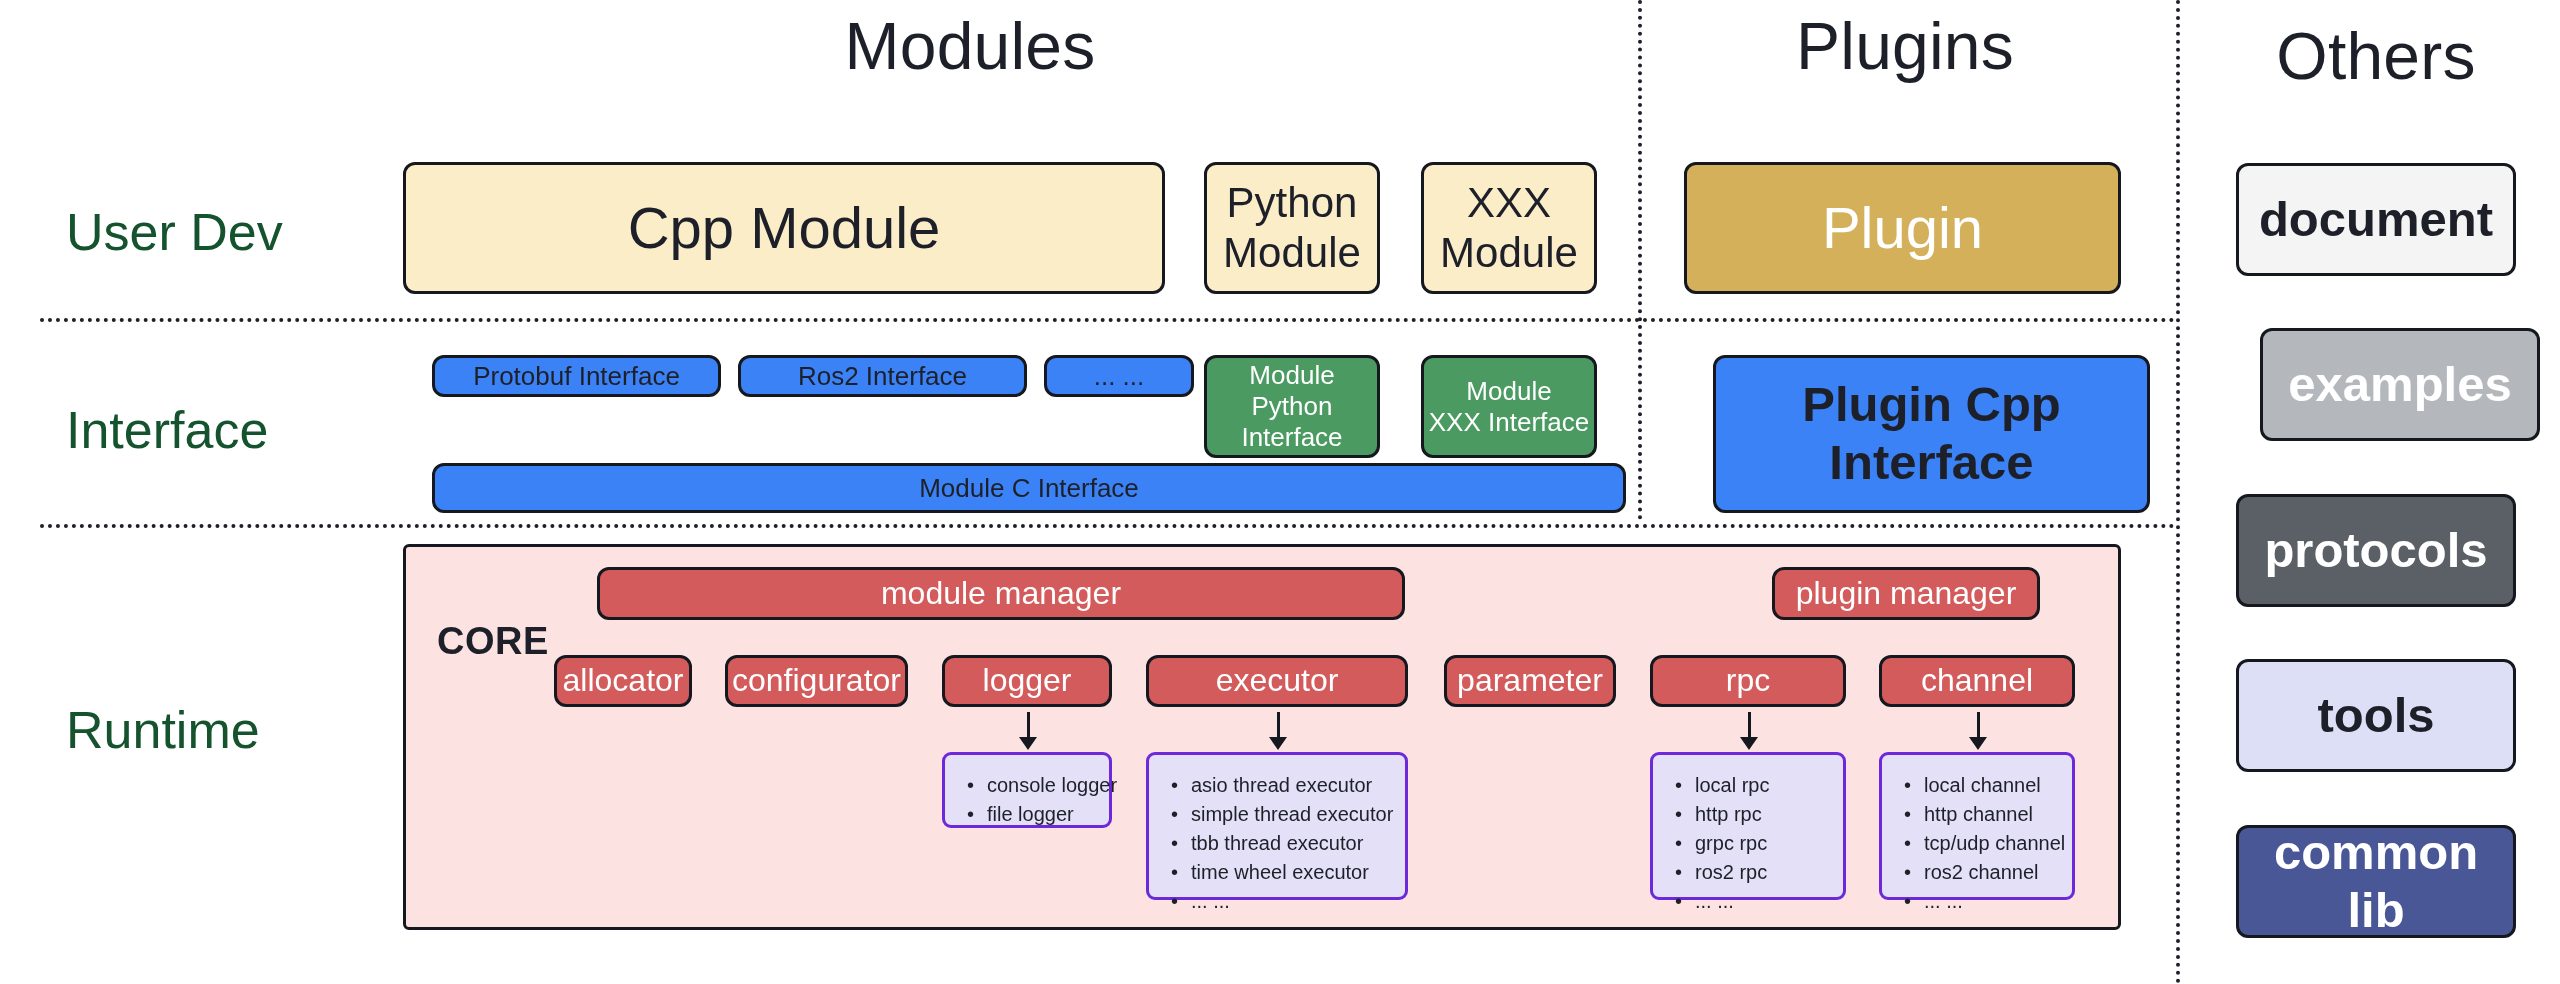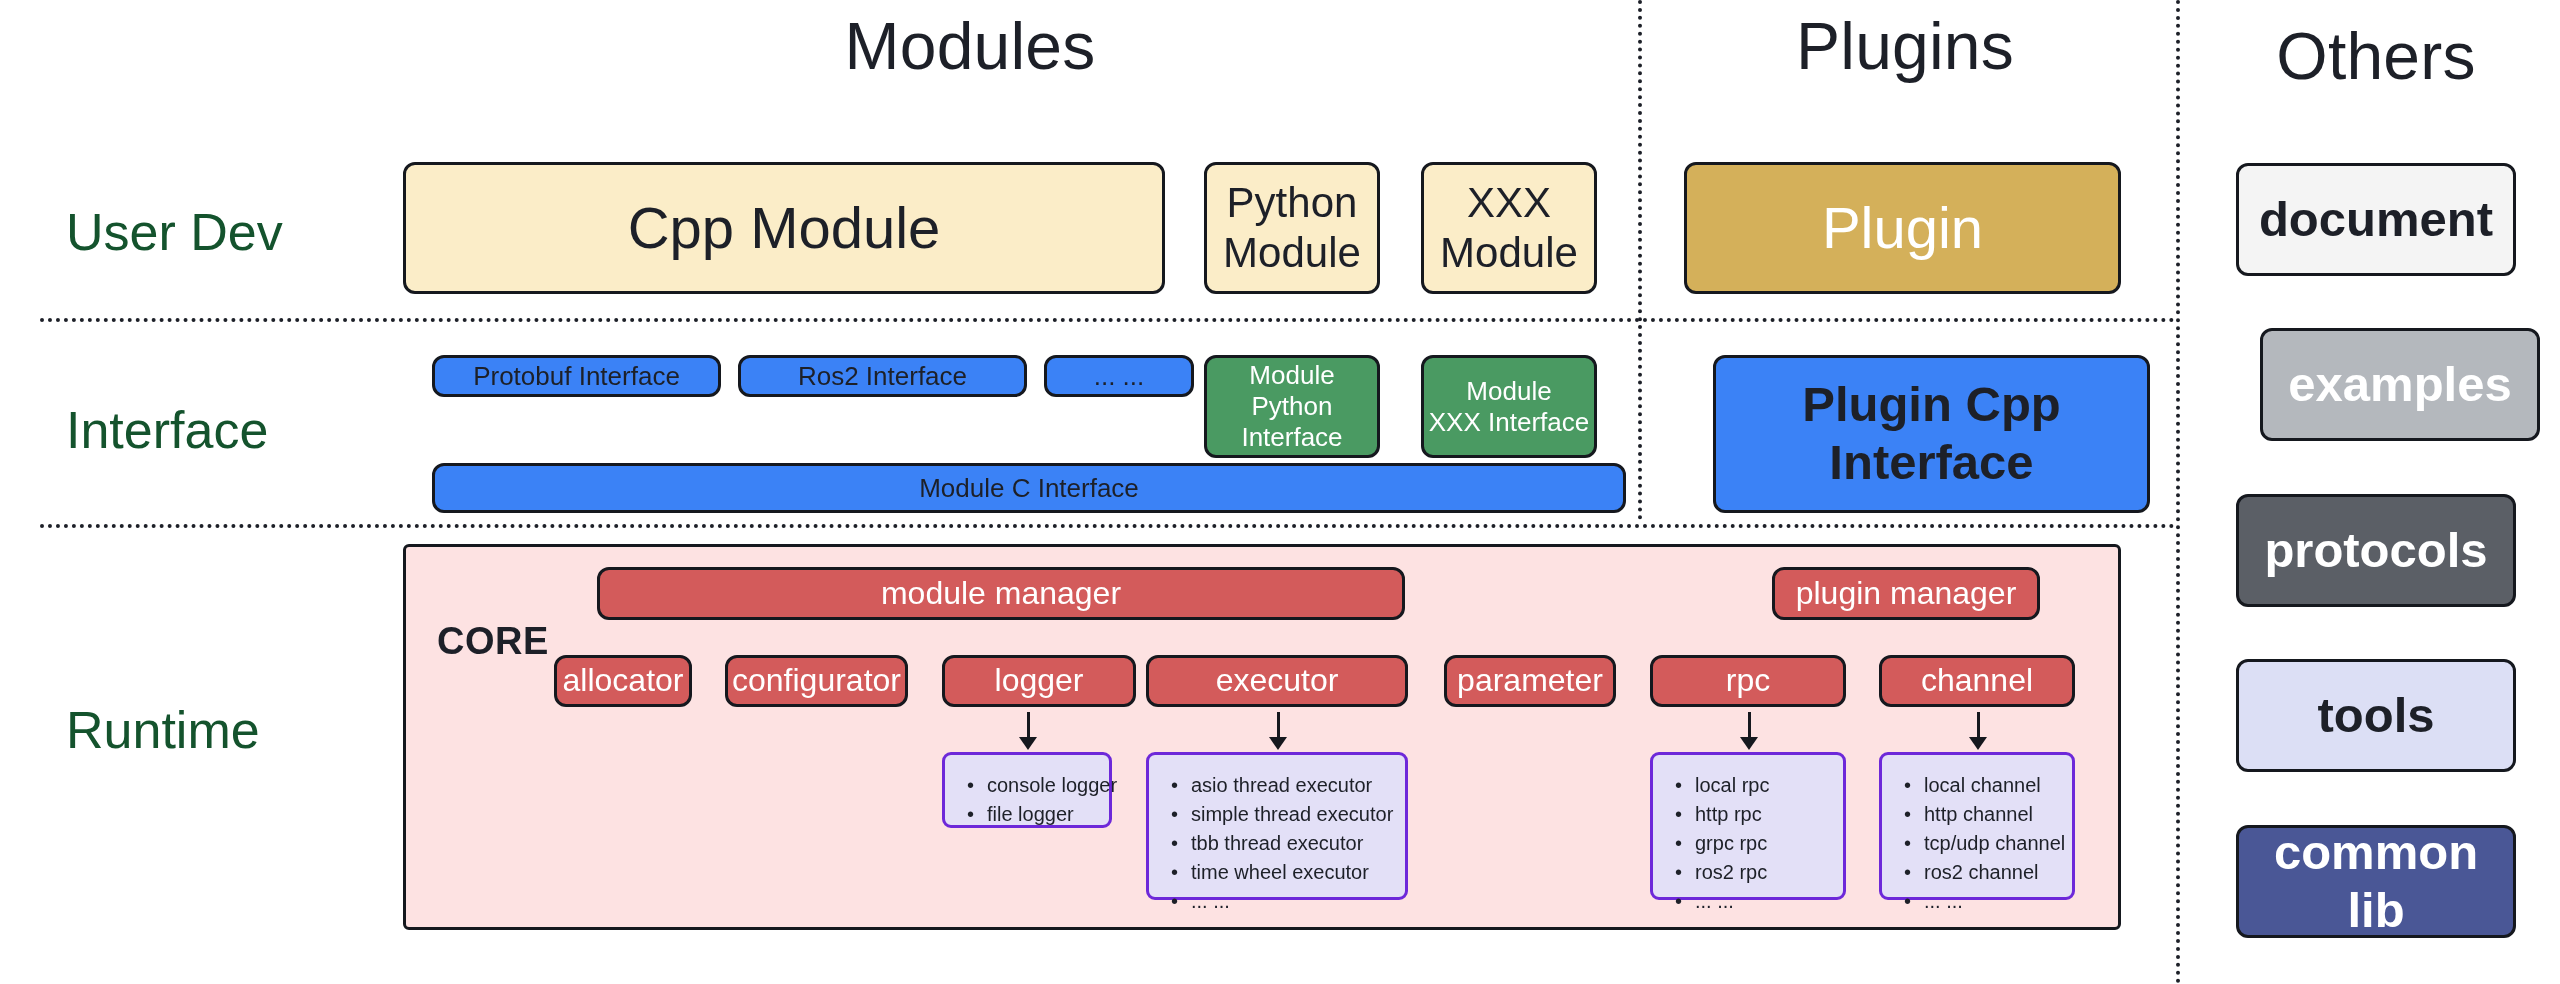--- a/index.html
+++ b/index.html
@@ -213,7 +213,7 @@
 
   <div class="box red t-md" style="left:554px; top:655px; width:138px; height:52px;">allocator</div>
   <div class="box red t-md" style="left:725px; top:655px; width:183px; height:52px;">configurator</div>
-  <div class="box red t-md" style="left:942px; top:655px; width:194px; height:52px;">logger</div>
+  <div class="box red t-md" style="left:942px; top:655px; width:170px; height:52px;">logger</div>
   <div class="box red t-md" style="left:1146px; top:655px; width:262px; height:52px;">executor</div>
   <div class="box red t-md" style="left:1444px; top:655px; width:172px; height:52px;">parameter</div>
   <div class="box red t-md" style="left:1650px; top:655px; width:196px; height:52px;">rpc</div>

